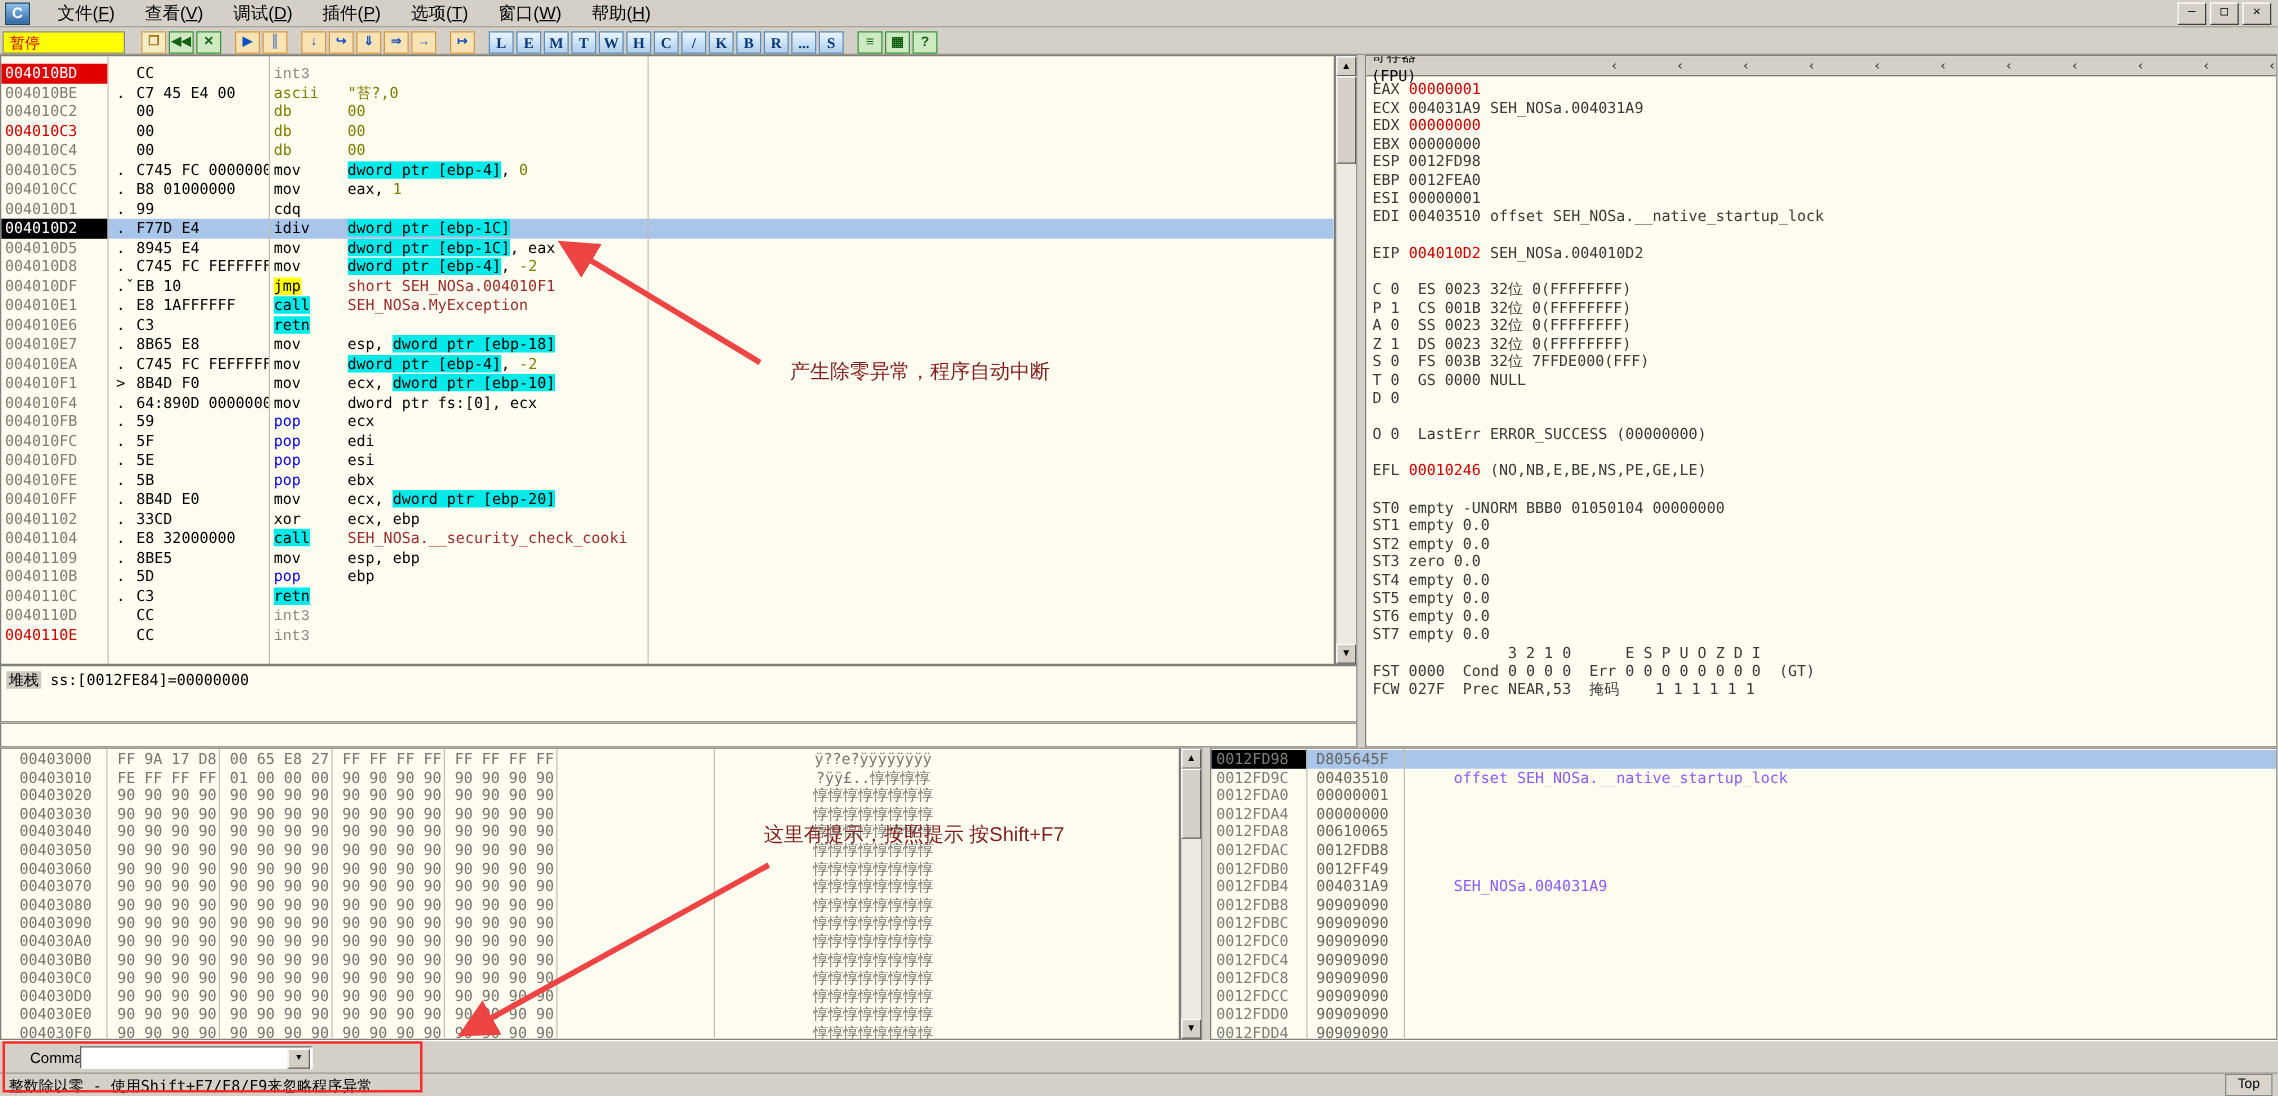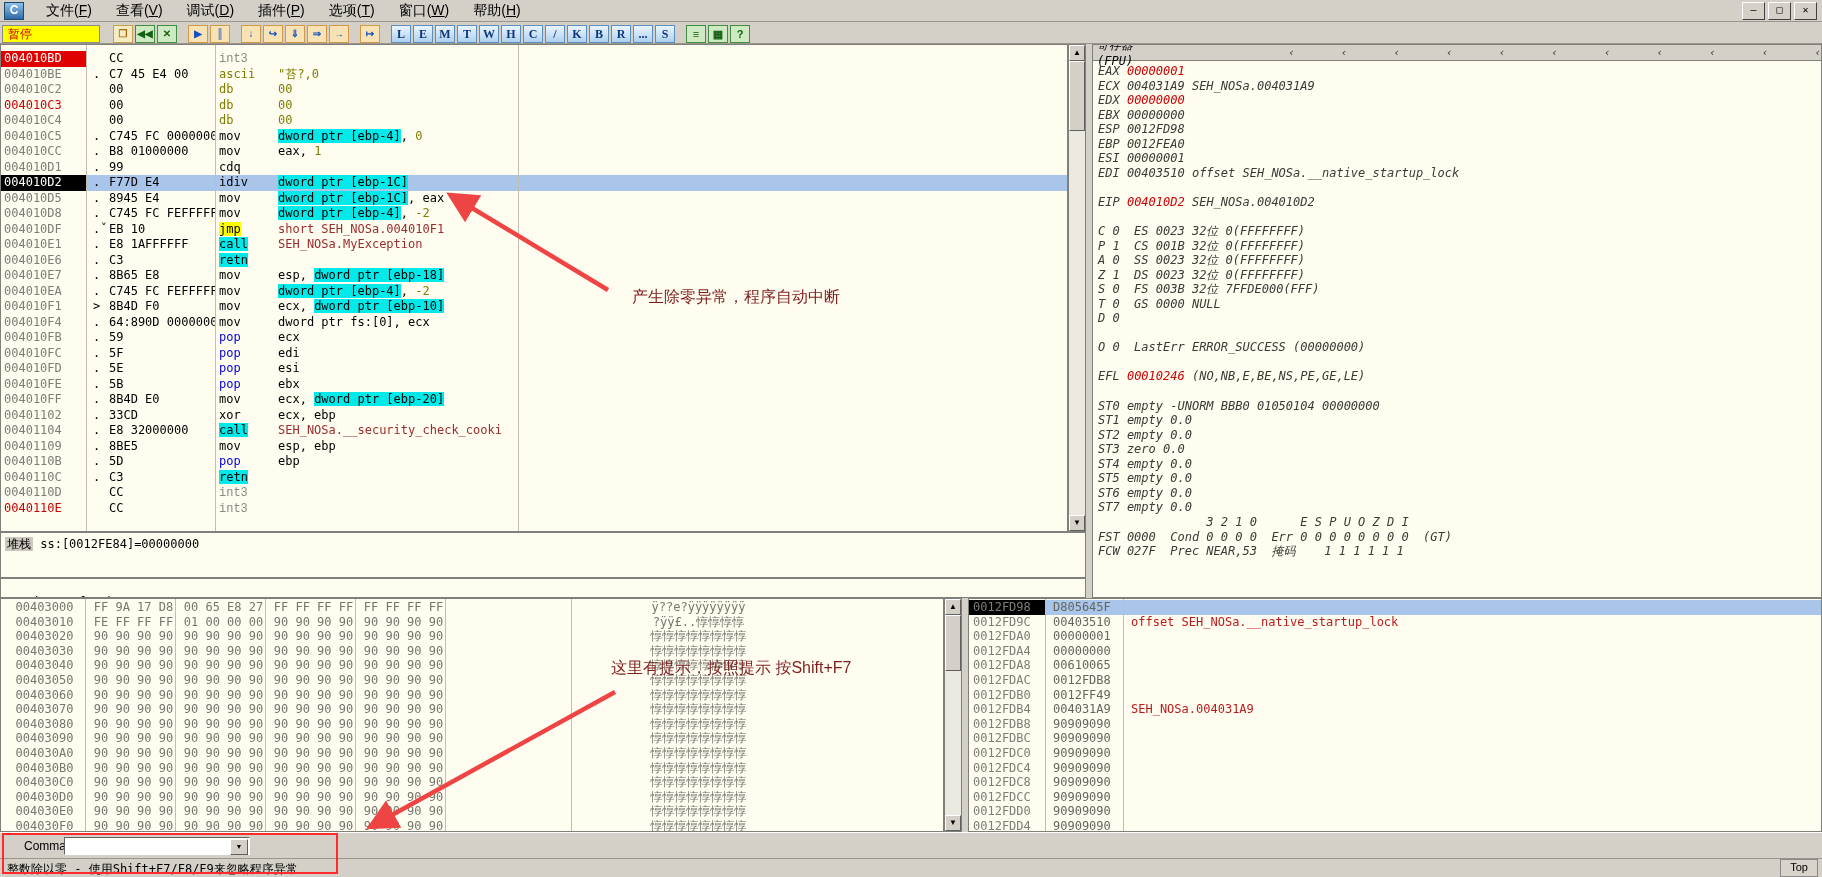--- a/index.html
+++ b/index.html
@@ -203,7 +203,7 @@
 </div>
 <div class="splitter" style="left:1086px;top:44px;width:6px;height:554px;"></div>
 
-<div class="pane" id="regs" style="left:1092px;top:44px;width:730px;height:554px;font-style:italic;">
+<div class="pane" id="regs" style="left:1092px;top:44px;width:730px;height:554px;">
   <div id="regs-hd">
     <span>寄存器 (FPU)</span>
     <span id="regs-arrows">

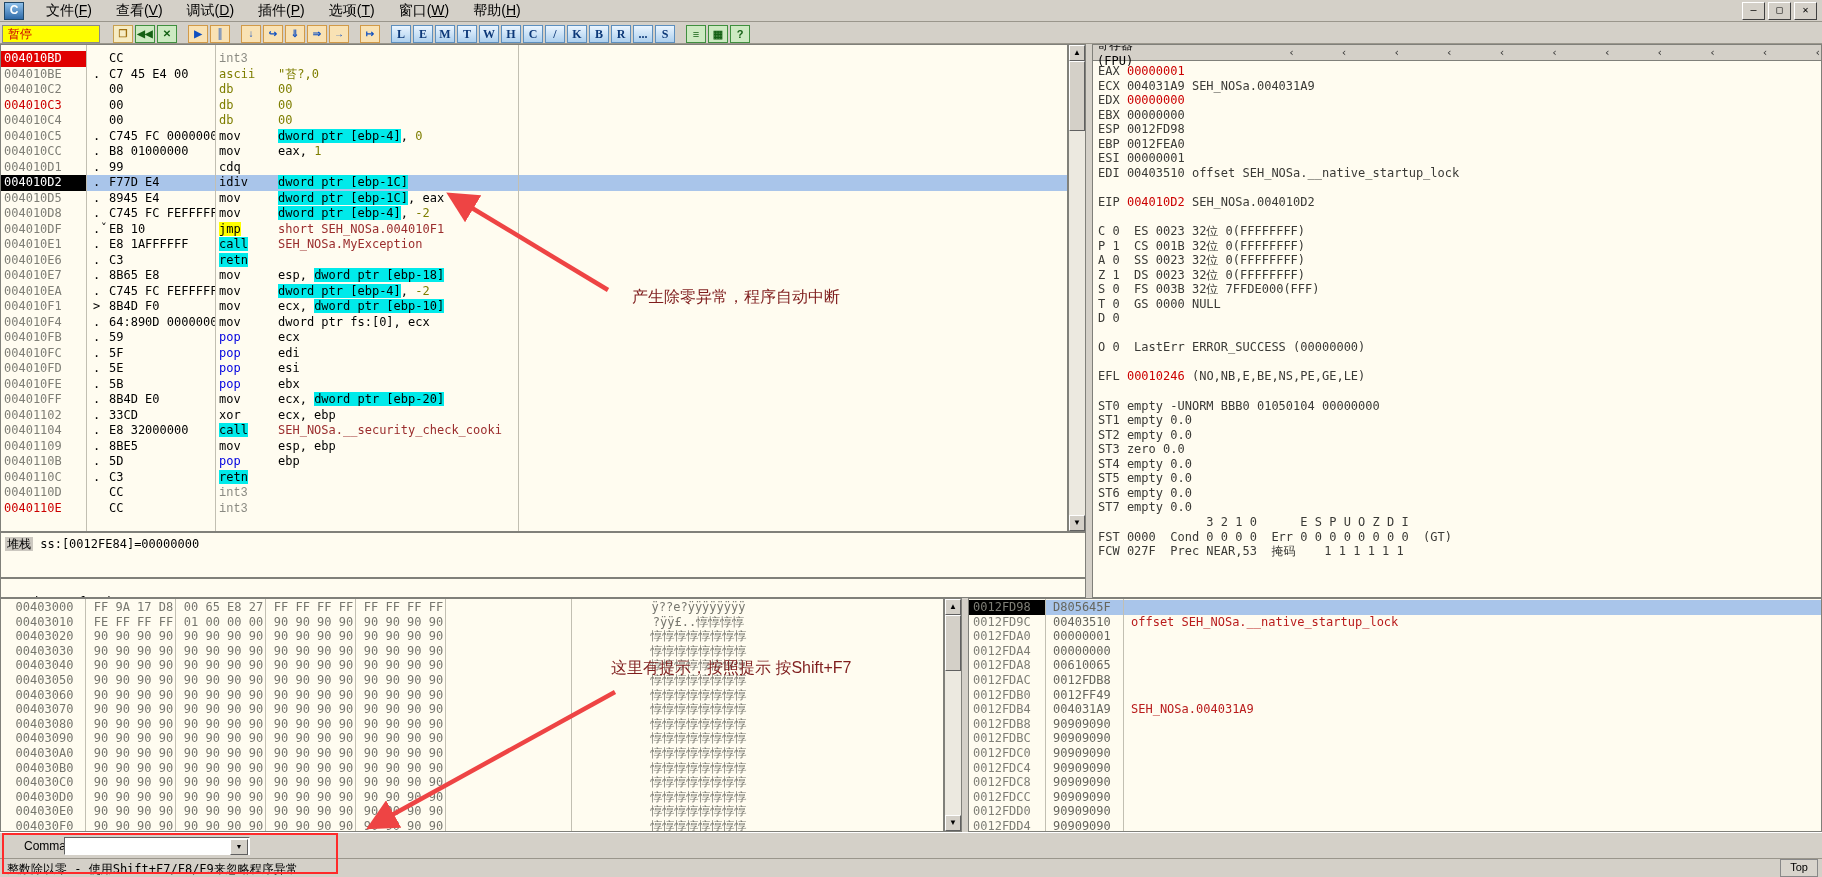--- a/index.html
+++ b/index.html
@@ -78,7 +78,7 @@
   .stk-row{display:flex;height:14.6px;line-height:14.6px;white-space:pre;}
   .k-addr{width:76px;flex:none;padding-left:4px;color:#7e7e76;box-sizing:border-box;}
   .k-val{width:78px;flex:none;padding-left:8px;color:#66665e;box-sizing:border-box;}
-  .k-com{flex:1;padding-left:8px;color:#b91c1c;overflow:hidden;}
+  .k-com{flex:1;padding-left:8px;color:#8b5cf6;overflow:hidden;margin-left:32px;}
   
   #cmdbar{position:absolute;left:0;top:832px;width:100%;height:26px;background:#d4d0c8;
           border-top:1px solid #fff;box-sizing:border-box;}

